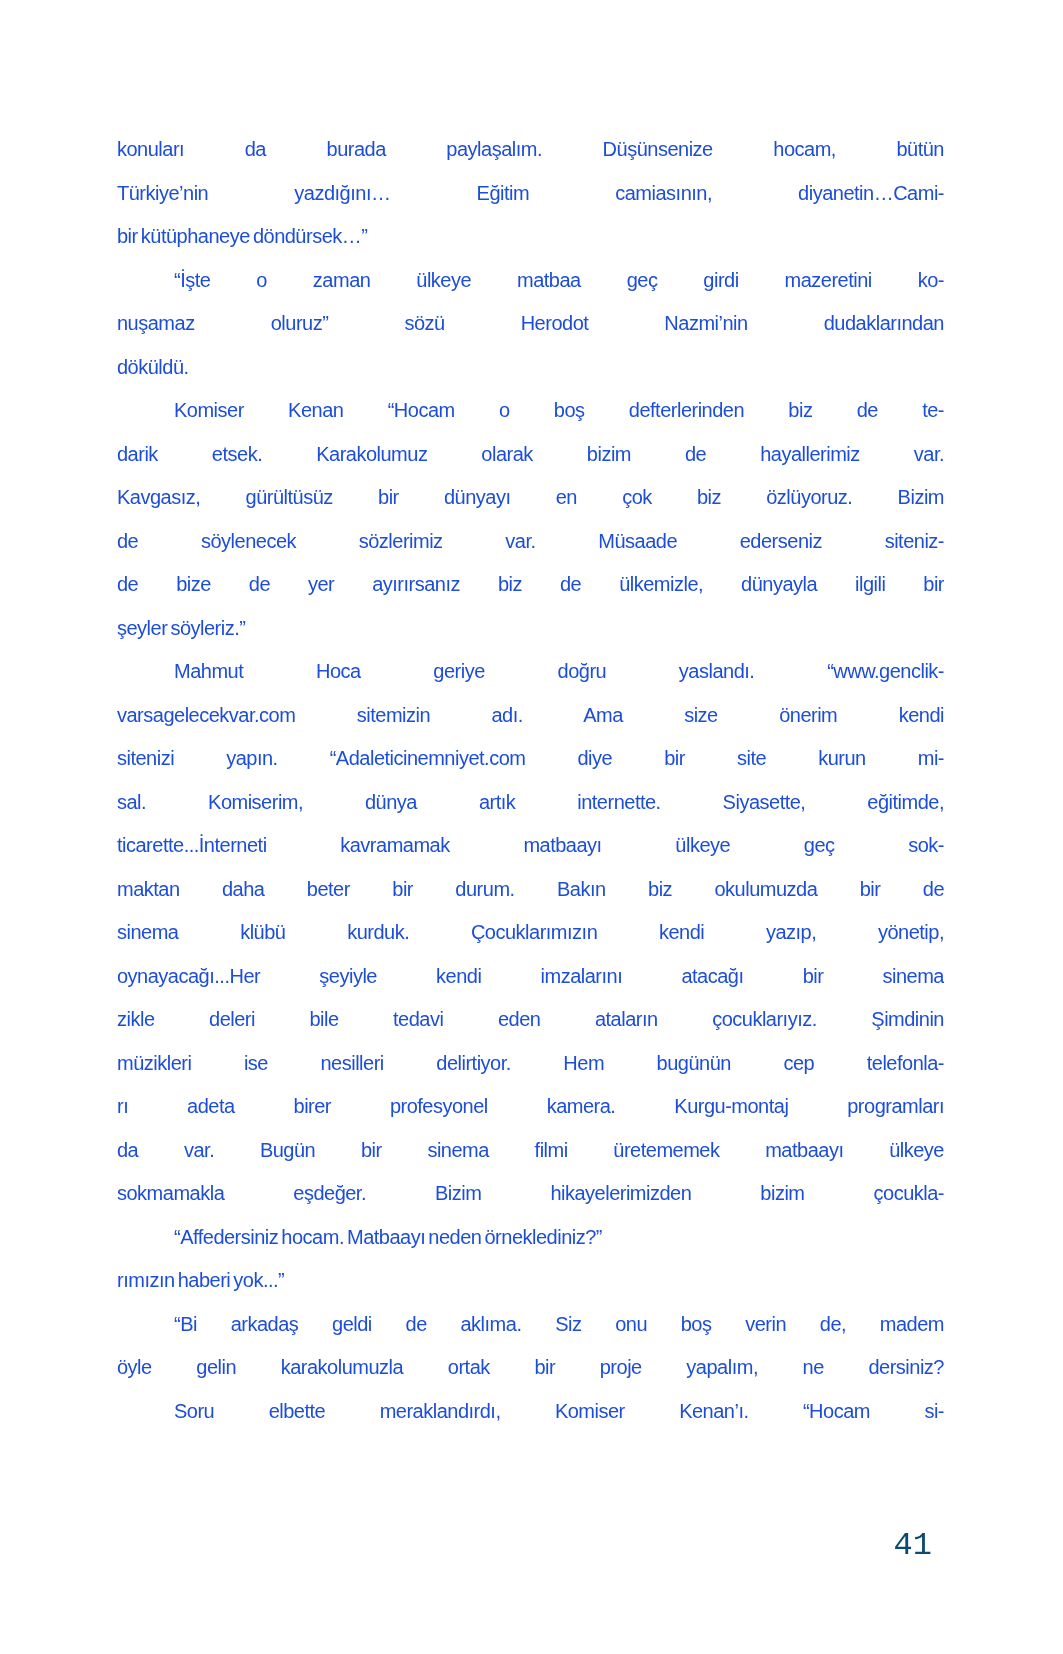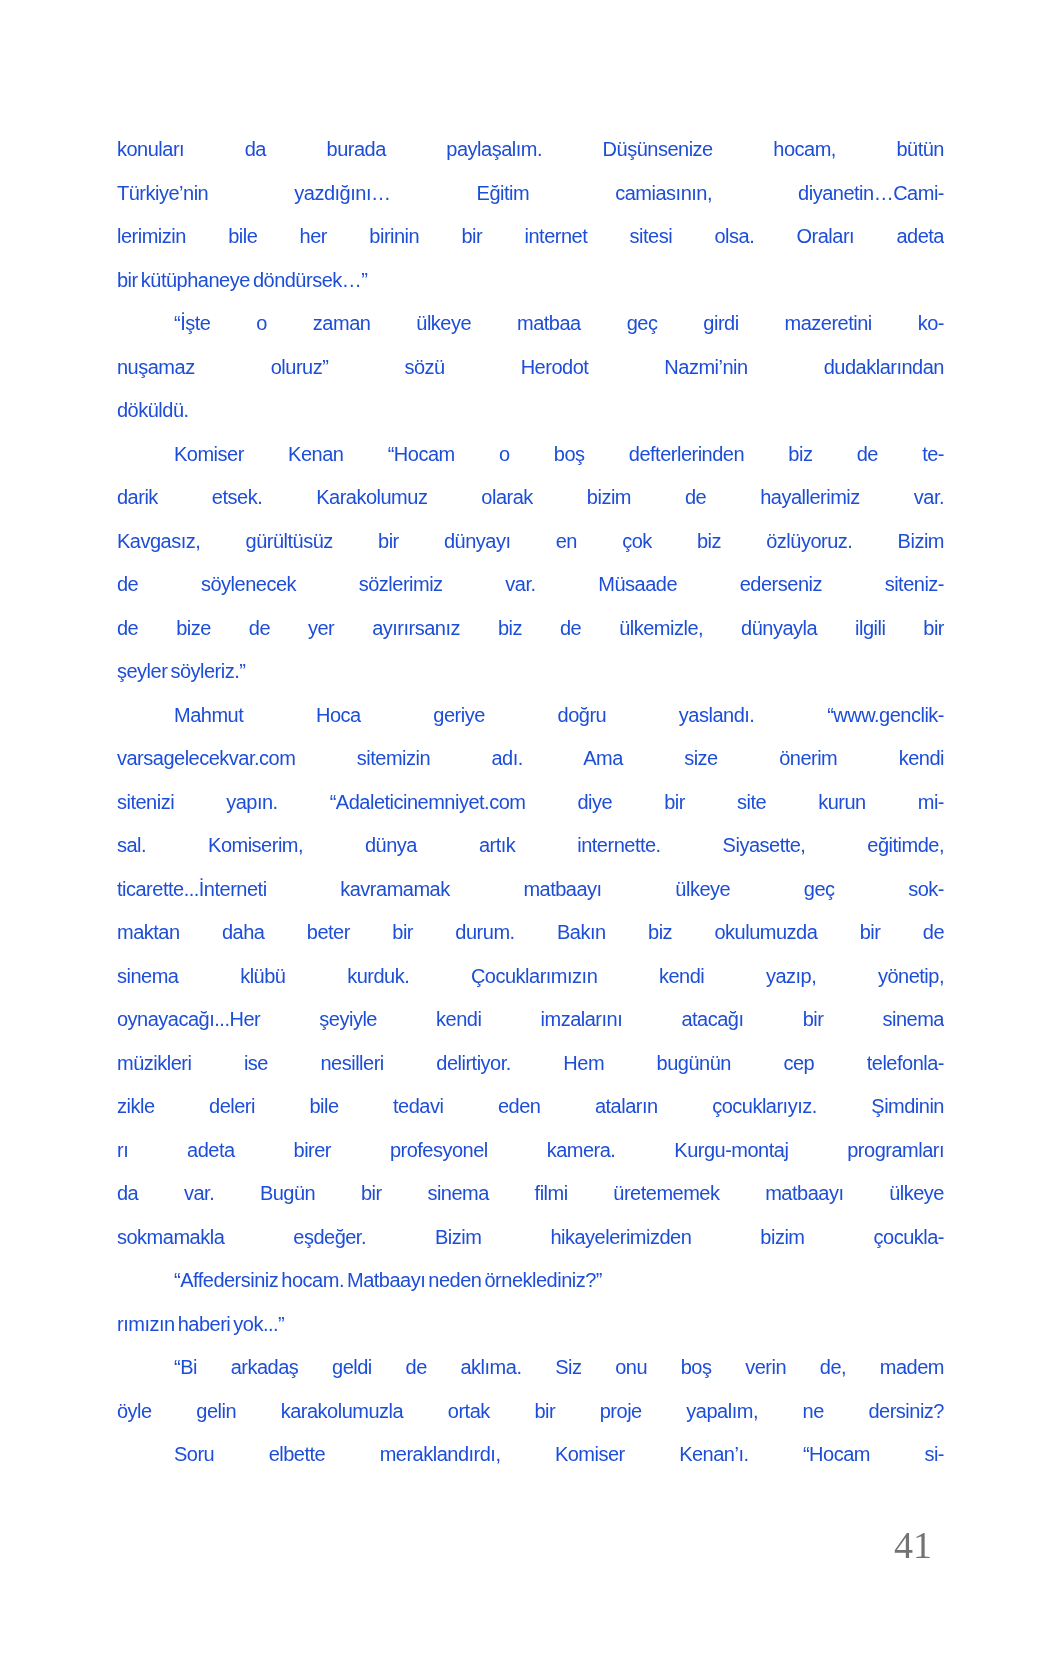--- a/index.html
+++ b/index.html
@@ -63,7 +63,6 @@
   <div class="text-block" id="text-block">
       <div class="line">konuları da burada paylaşalım. Düşünsenize hocam, bütün</div>
       <div class="line">Türkiye’nin yazdığını… Eğitim camiasının, diyanetin…Cami-</div>
-      <div class="line">lerimizin bile her birinin bir internet sitesi olsa. Oraları adeta</div>
       <div class="line no-just">bir kütüphaneye döndürsek…”</div>
       <div class="line indent">“İşte o zaman ülkeye matbaa geç girdi mazeretini ko-</div>
       <div class="line">nuşamaz oluruz” sözü Herodot Nazmi’nin dudaklarından</div>

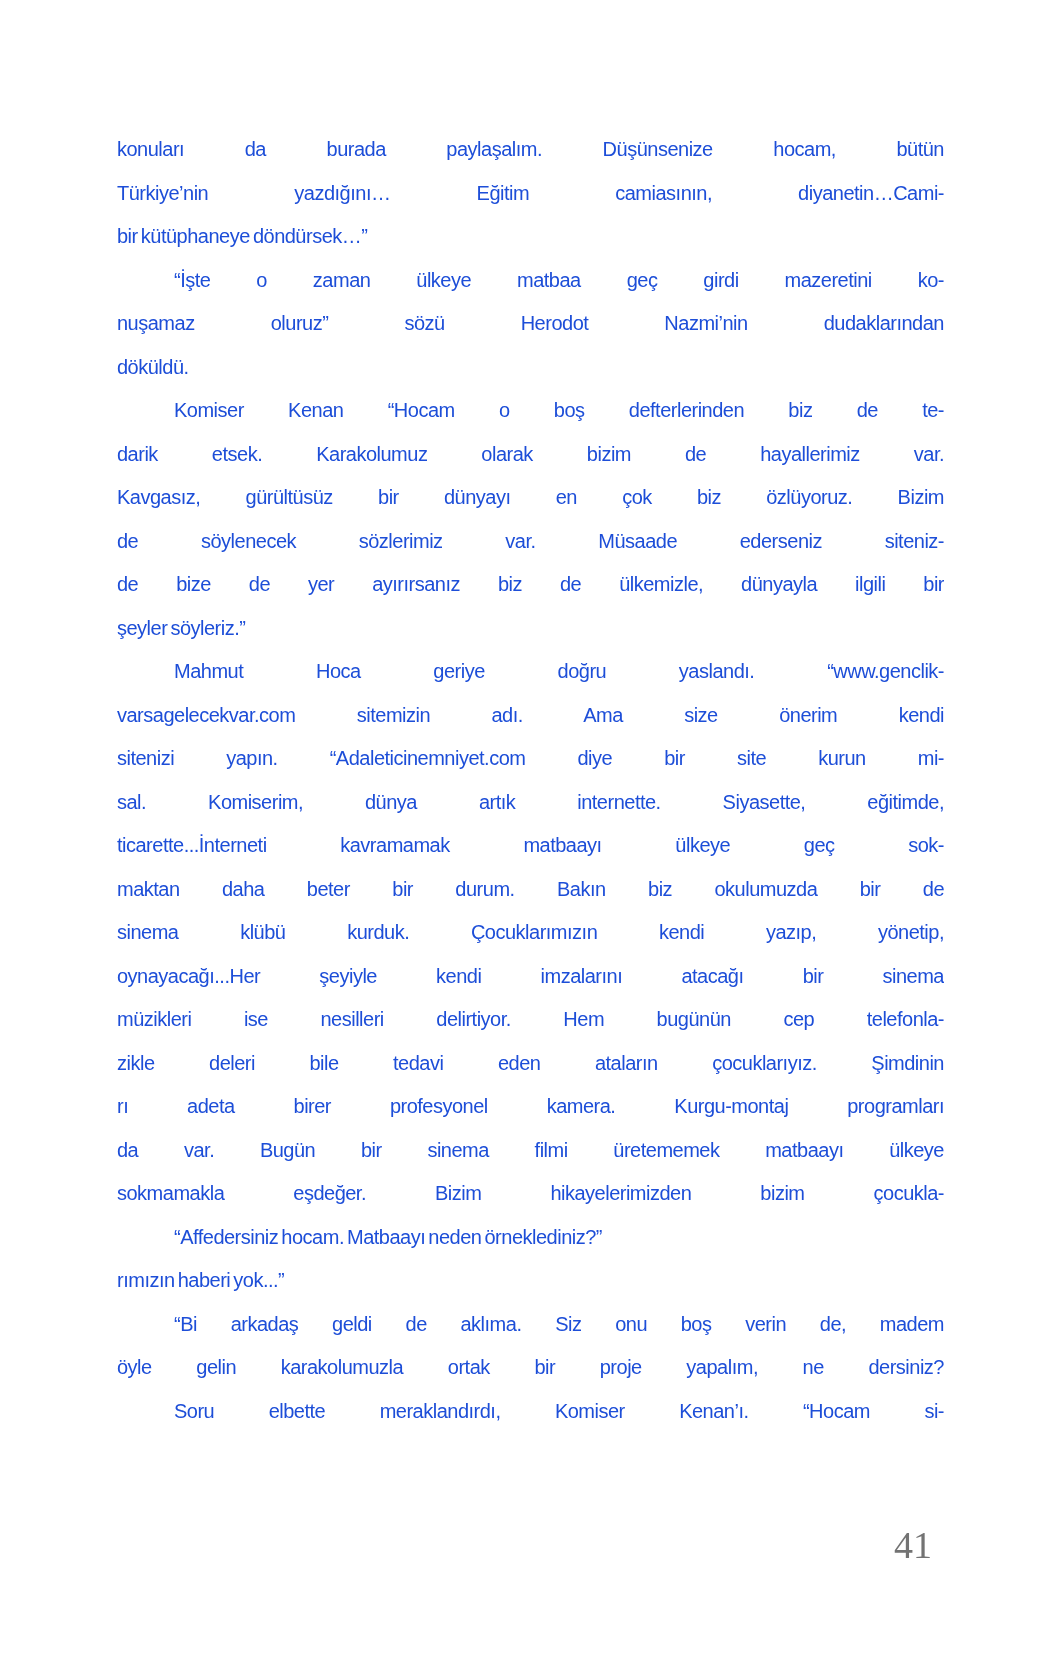--- a/index.html
+++ b/index.html
@@ -81,8 +81,8 @@
       <div class="line">maktan daha beter bir durum. Bakın biz okulumuzda bir de</div>
       <div class="line">sinema klübü kurduk. Çocuklarımızın kendi yazıp, yönetip,</div>
       <div class="line">oynayacağı...Her şeyiyle kendi imzalarını atacağı bir sinema</div>
+      <div class="line">zikle deleri bile tedavi eden ataların çocuklarıyız. Şimdinin</div>
       <div class="line">müzikleri ise nesilleri delirtiyor. Hem bugünün cep telefonla-</div>
-      <div class="line">zikle deleri bile tedavi eden ataların çocuklarıyız. Şimdinin</div>
       <div class="line">rı adeta birer profesyonel kamera. Kurgu-montaj programları</div>
       <div class="line">da var. Bugün bir sinema filmi üretememek matbaayı ülkeye</div>
       <div class="line">sokmamakla eşdeğer. Bizim hikayelerimizden bizim çocukla-</div>

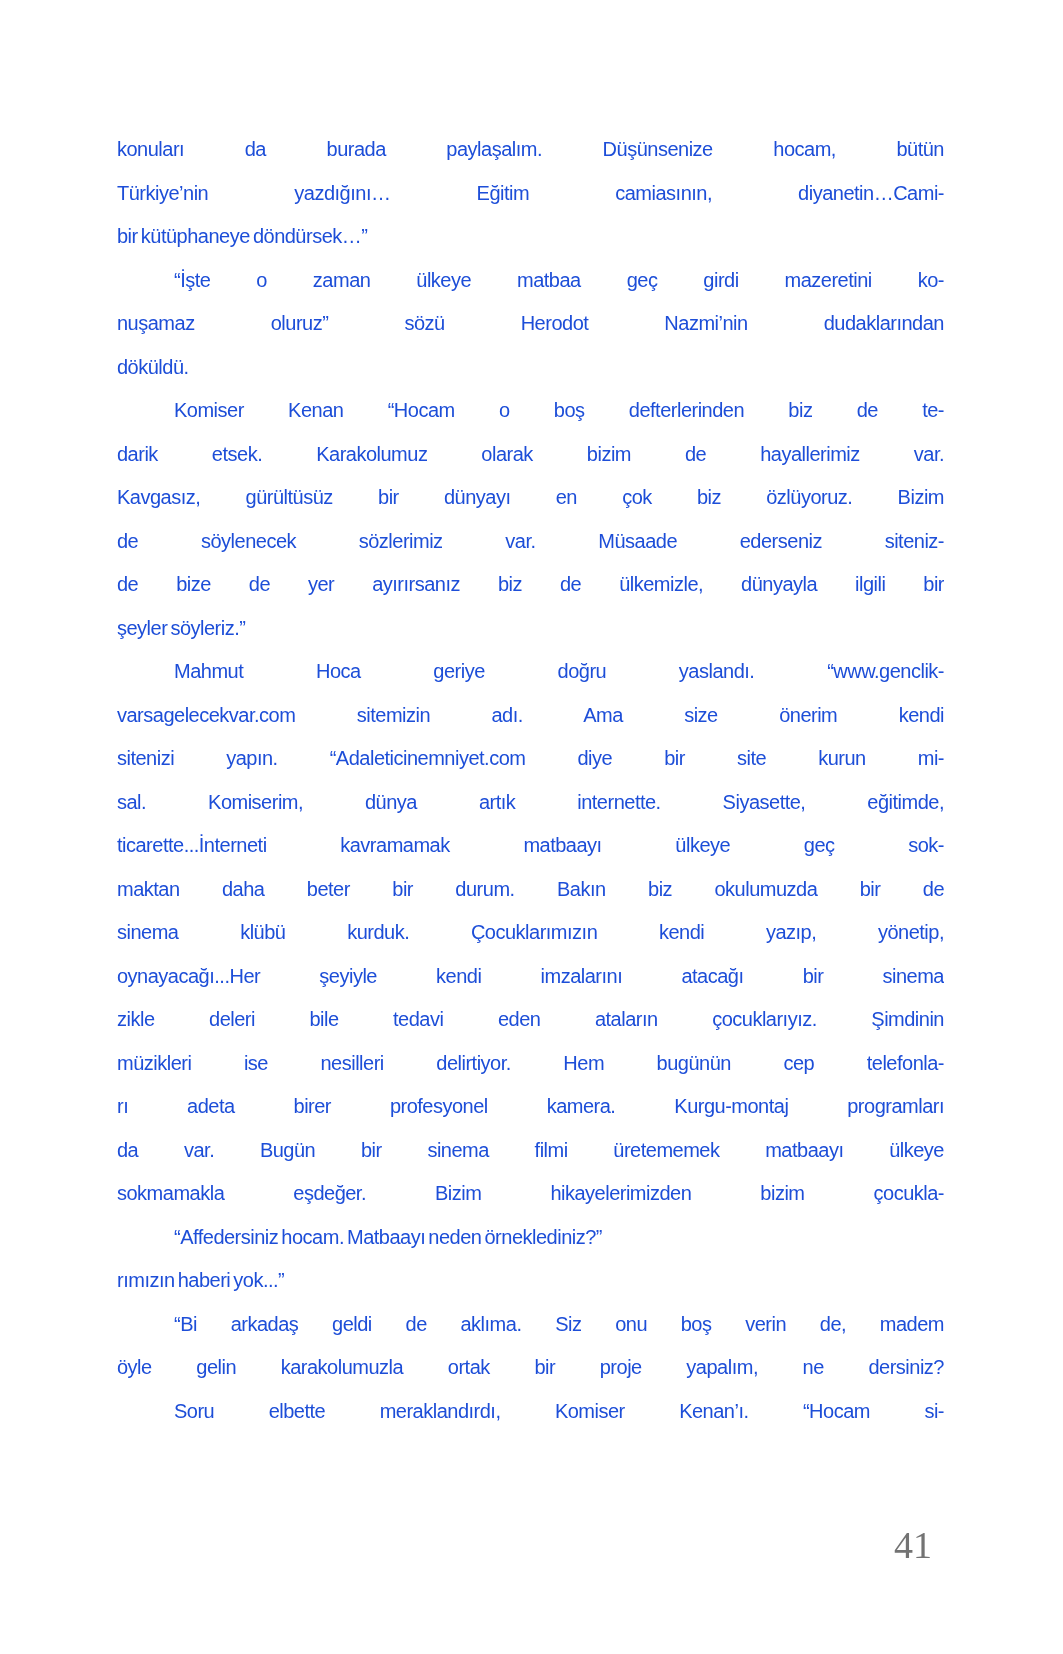--- a/index.html
+++ b/index.html
@@ -50,10 +50,10 @@
     top: 1524px;
     width: 815px;
     text-align: right;
-    font-family: Liberation Serif, serif;
-    font-size: 38px;
+    font-family: Liberation Mono, monospace;
+    font-size: 32px;
     line-height: 43.5px;
-    color: #737373;
+    color: #0c4a6e;
   }
 </style>
 </head>

